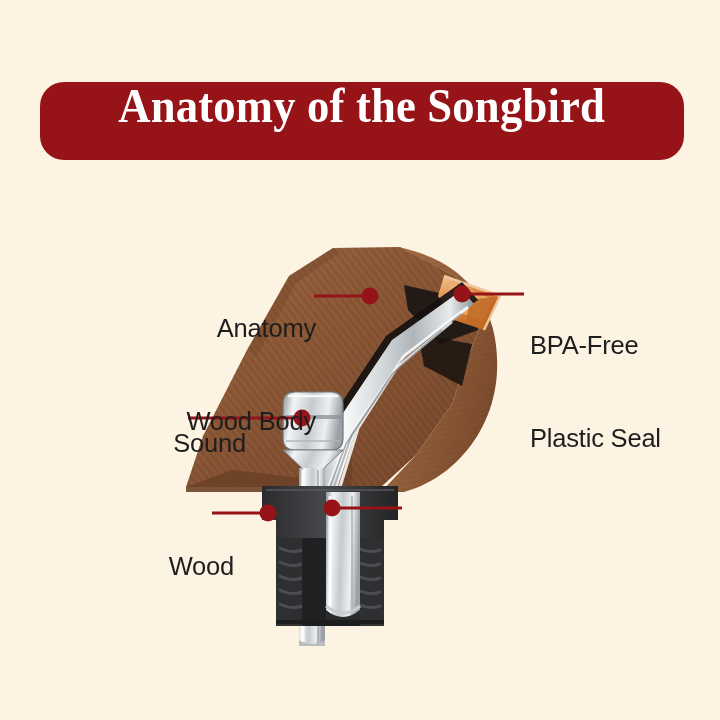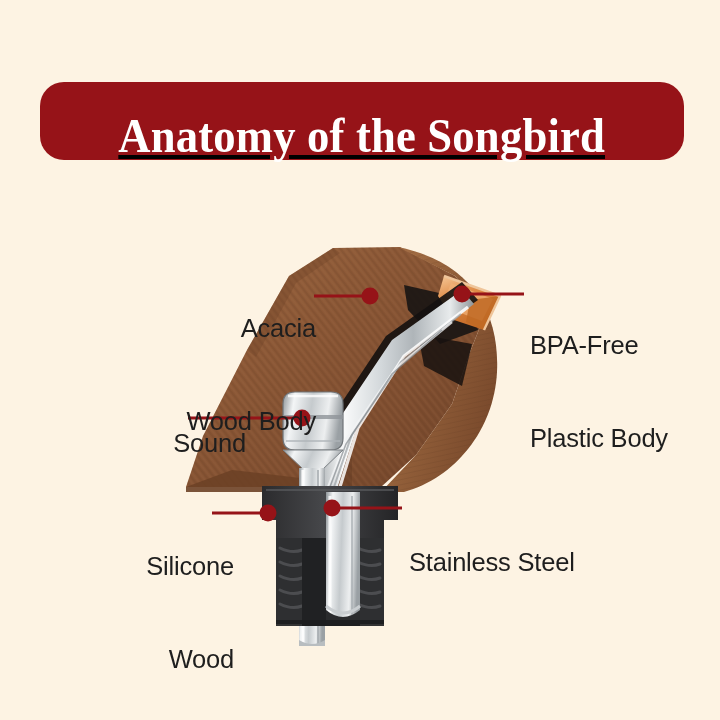--- a/index.html
+++ b/index.html
@@ -32,10 +32,9 @@
     background: #961318;
     border-radius: 24px;
     display: flex;
-    align-items: flex-end;
+    align-items: flex-start;
     justify-content: center;
     box-sizing: border-box;
-    text-decoration: underline;
   }
   .banner-title {
     color: #FFFFFF;

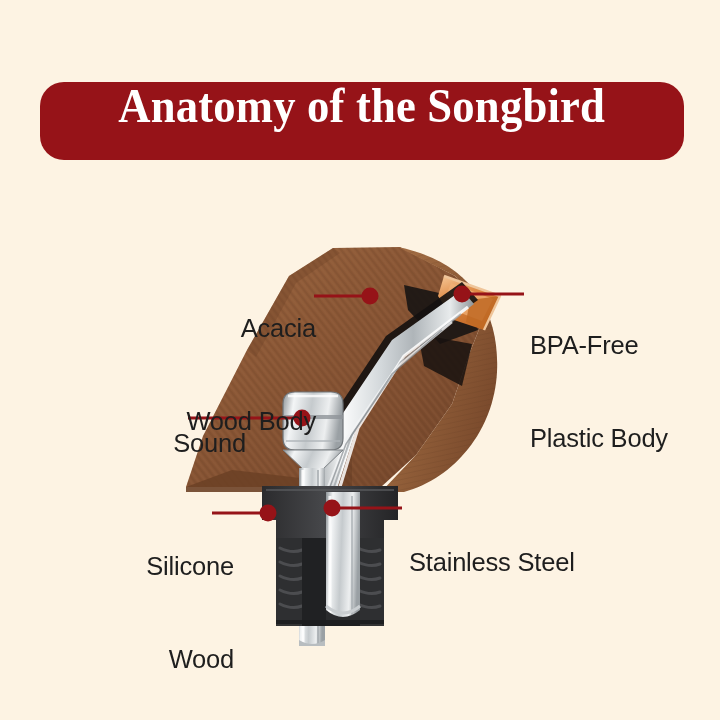--- a/index.html
+++ b/index.html
@@ -254,7 +254,7 @@
   </svg>
 
   <div class="label right-align" id="label-acacia">
-    <div>Acacia</div>
+    <div>Anatomy</div>
     <div>Wood Body</div>
   </div>
 

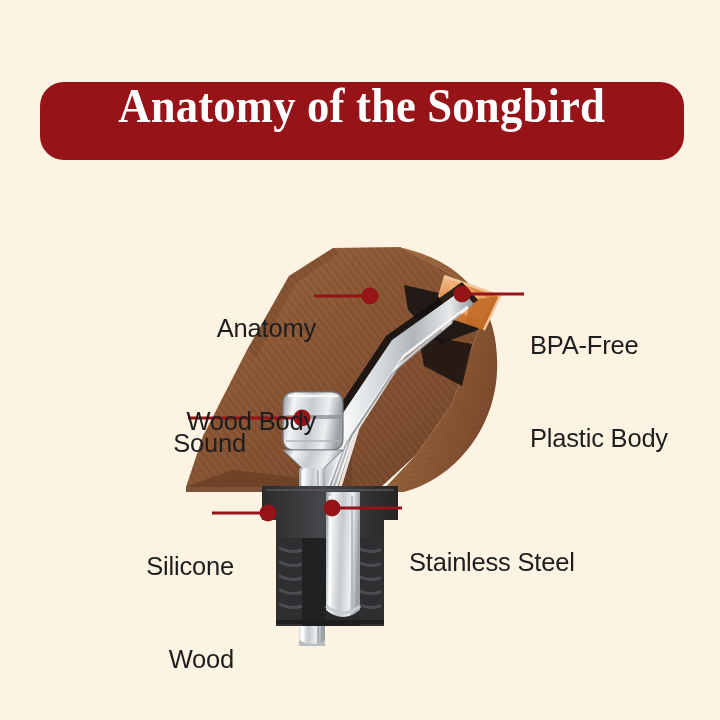--- a/index.html
+++ b/index.html
@@ -260,7 +260,7 @@
 
   <div class="label left-align" id="label-beak">
     <div>BPA-Free</div>
-    <div>Plastic Body</div>
+    <div>Plastic Seal</div>
   </div>
 
   <div class="label right-align" id="label-sound">

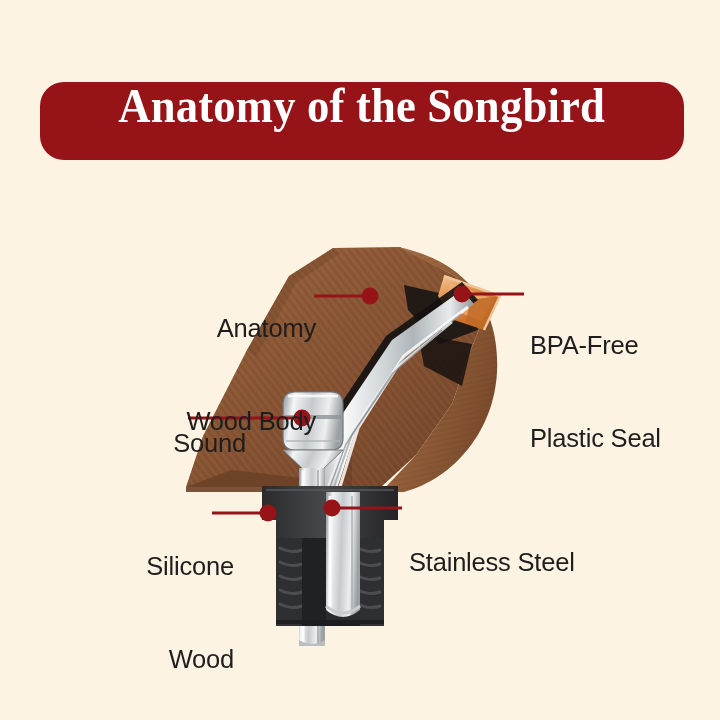--- a/index.html
+++ b/index.html
@@ -268,7 +268,6 @@
   </div>
 
   <div class="label right-align" id="label-silicone">
-    <div>Silicone</div>
     <div>Wood</div>
   </div>
 

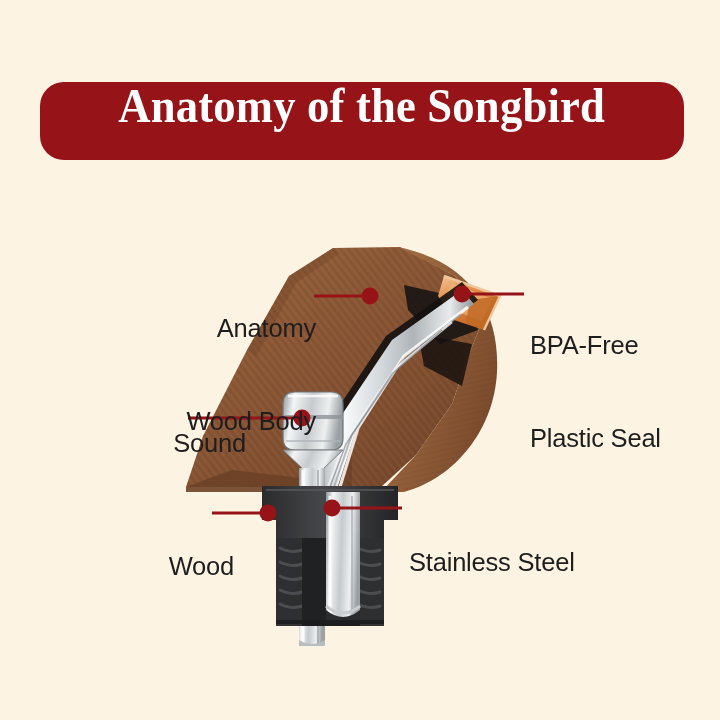--- a/index.html
+++ b/index.html
@@ -272,7 +272,6 @@
   </div>
 
   <div class="label center-align" id="label-steel">
-    <div>Stainless Steel</div>
   </div>
 
 </div>

